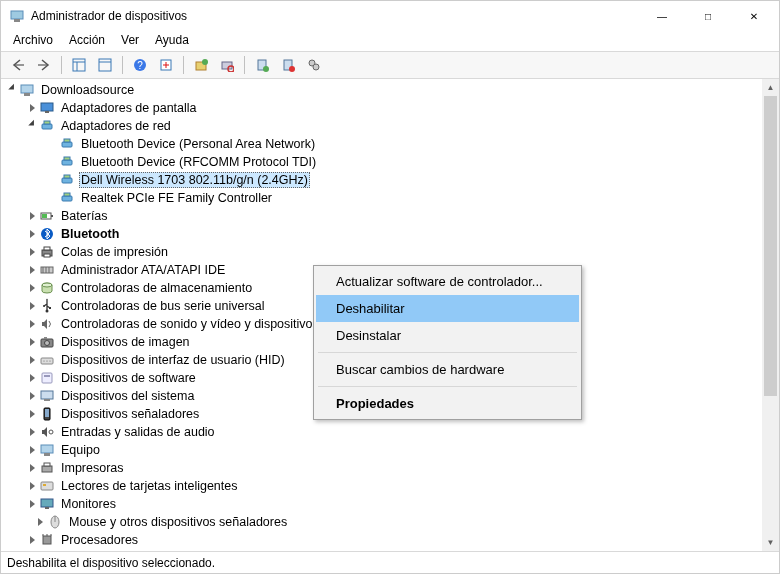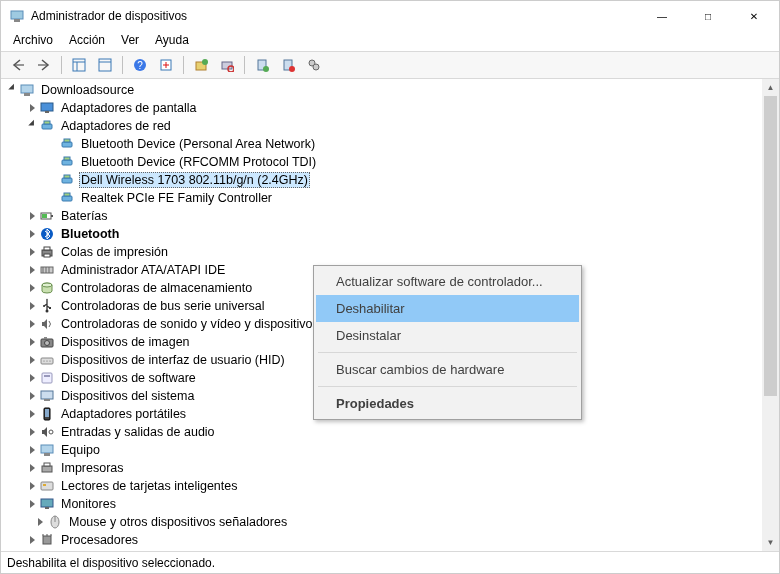--- a/index.html
+++ b/index.html
@@ -28,7 +28,7 @@
   .sb-track { flex: 1; position: relative; }
   .sb-thumb { position: absolute; top: 0; left: 2px; right: 2px; height: 300px; background: #cdcdcd; }
   .contextmenu { position: absolute; left: 312px; top: 186px; width: 269px; background: #f2f2f2; border: 1px solid #a0a0a0; box-shadow: 2px 2px 4px rgba(0,0,0,0.25); padding: 2px; }
-  .cm-item { padding: 6px 12px 6px 20px; font-size: 13px; color: #404040; }
+  .cm-item { padding: 6px 12px 6px 20px; font-size: 13px; color: #000000; }
   .cm-item.hi { background: #91c9f7; }
   .cm-sep { height: 1px; background: #d7d7d7; margin: 3px 2px; }
   .cm-item.bold { font-weight: bold; }

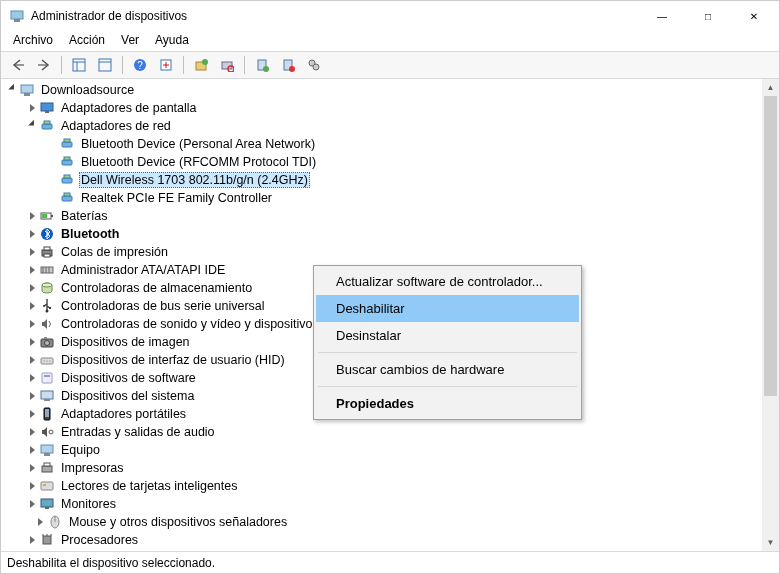--- a/index.html
+++ b/index.html
@@ -335,7 +335,7 @@
               <rect x="6" y="3" width="4" height="8" fill="#8ac"></rect>
             </svg>
           </span>
-          <span class="tree-label">Adaptadores portátiles</span>
+          <span class="tree-label">Dispositivos señaladores</span>
         </div>
         <div class="tree-row" style="padding-left: 24px;">
           <span class="tree-arrow col"></span>

